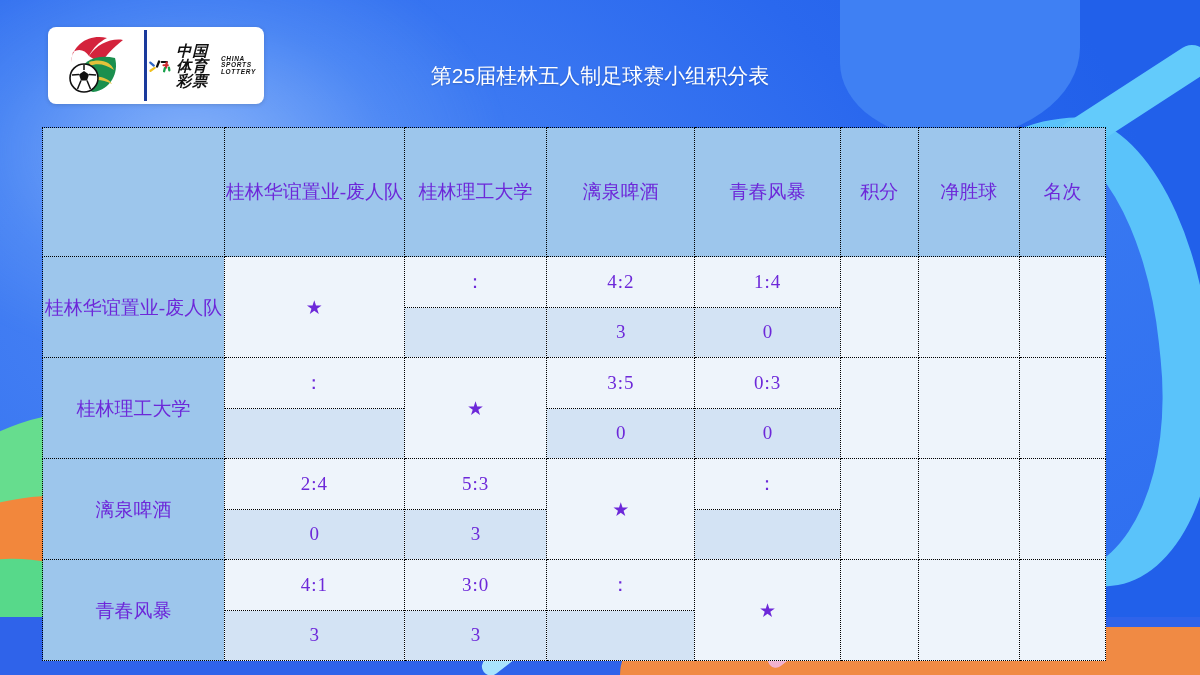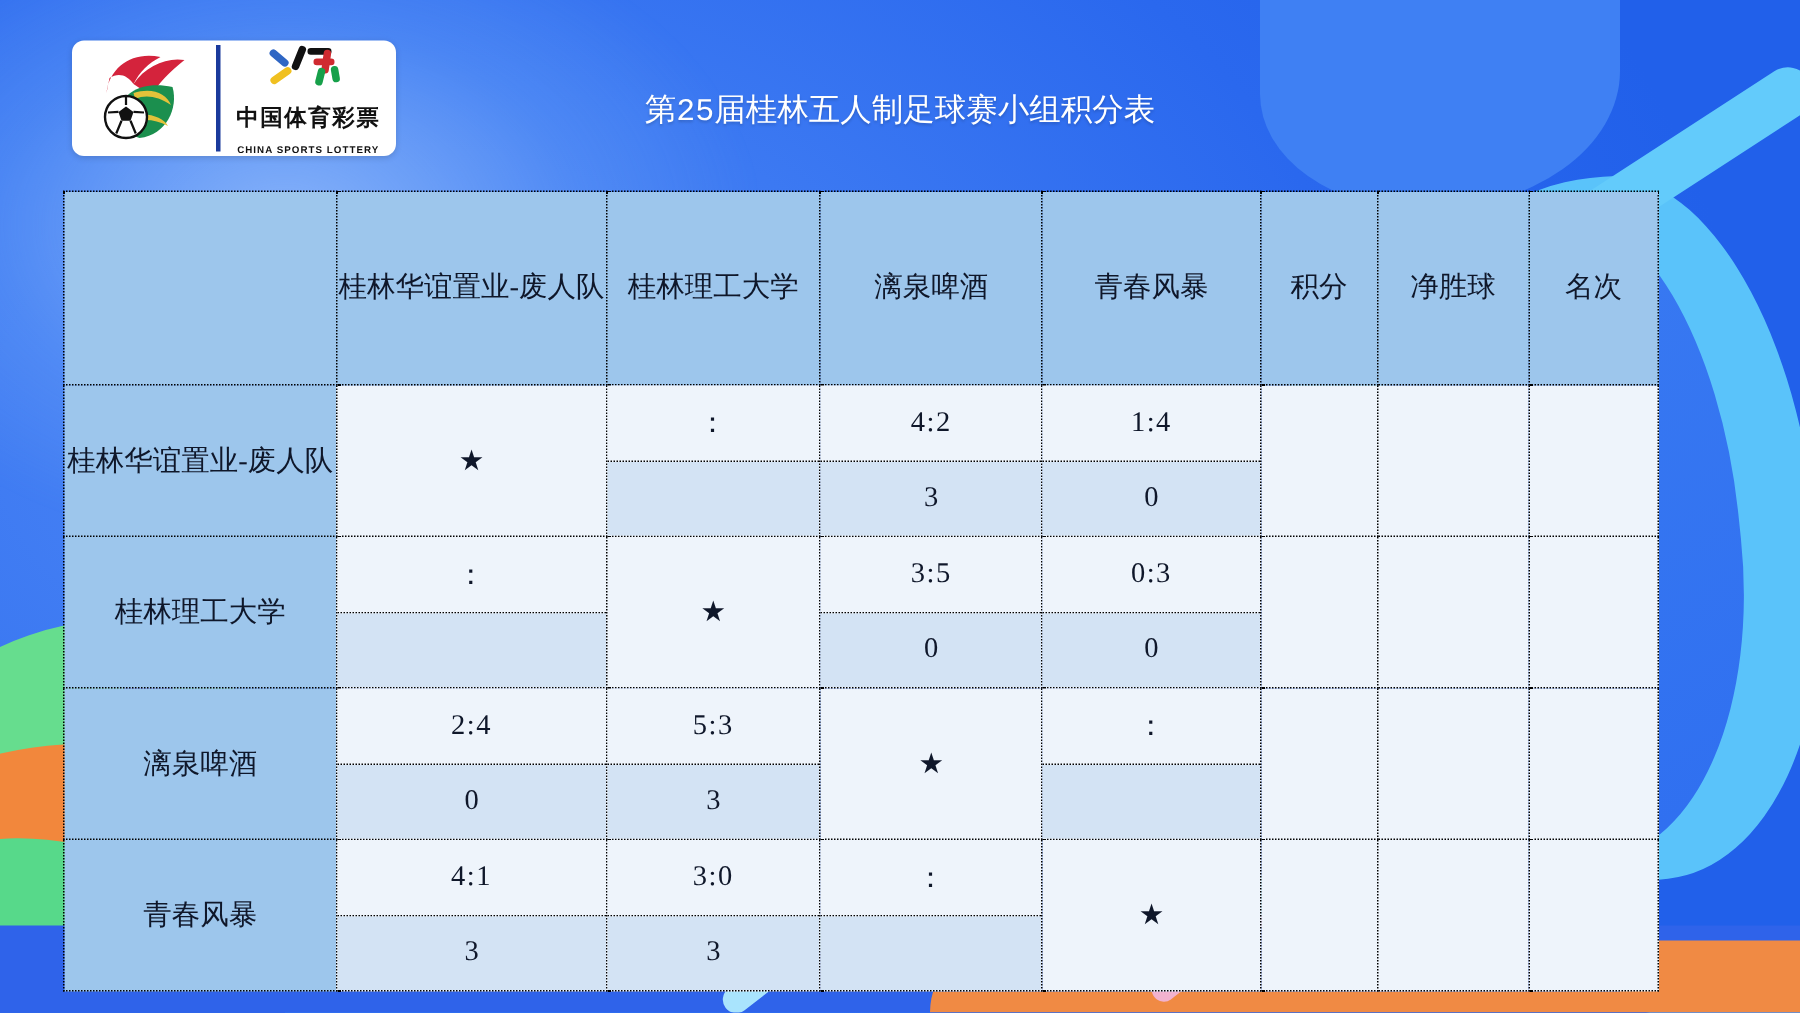--- a/index.html
+++ b/index.html
@@ -87,7 +87,7 @@
   }
   .logo-left{width:96px;display:flex;align-items:center;justify-content:center;position:relative;}
   .logo-div{width:3px;background:#1a3a9c;margin:3px 0;}
-  .logo-right{flex:1;display:flex;flex-direction:column;align-items:center;justify-content:space-between;gap:1px;}
+  .logo-right{flex:1;display:flex;align-items:center;justify-content:center;gap:1px;font-style:italic;}
   .lottery-cn{font-family:"Liberation Sans","DejaVu Sans",sans-serif;font-size:15px;font-weight:700;color:#111;letter-spacing:1px;line-height:1;}
   .lottery-en{font-family:"Liberation Sans","DejaVu Sans",sans-serif;font-size:6.5px;font-weight:700;color:#111;letter-spacing:.7px;line-height:1;}
 

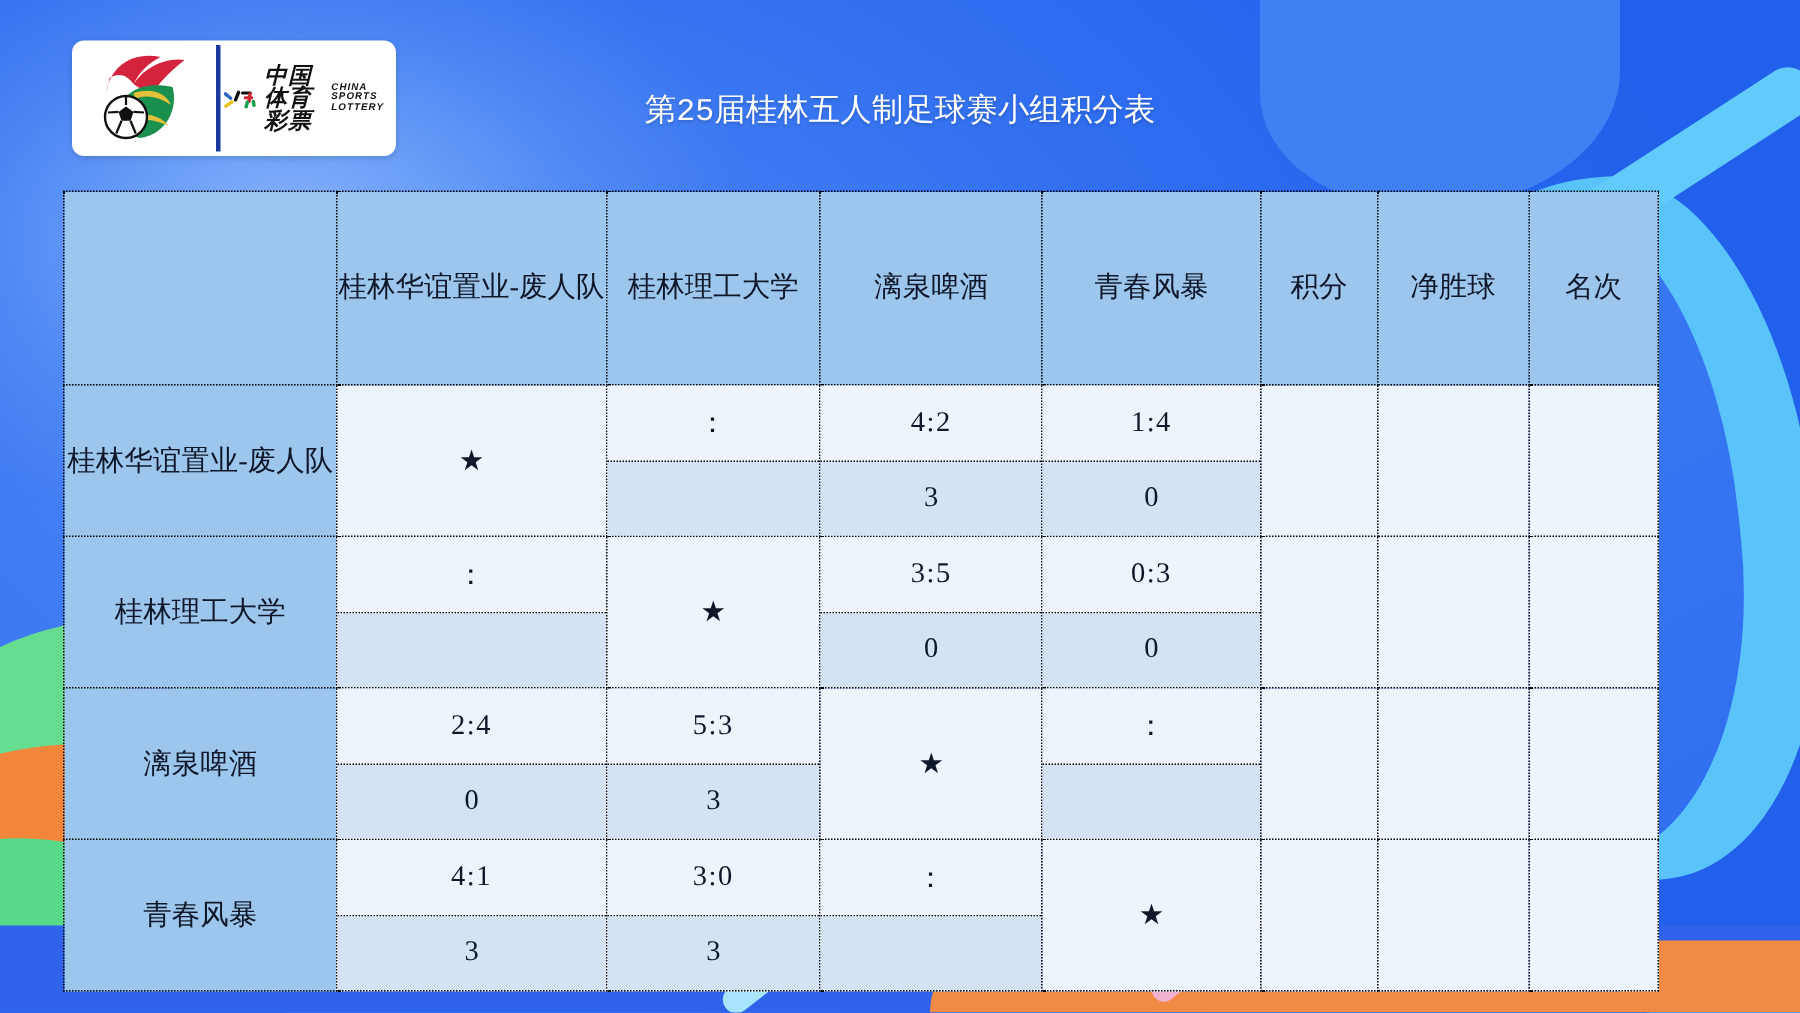--- a/index.html
+++ b/index.html
@@ -96,7 +96,7 @@
     position:absolute;left:0;right:0;top:62px;text-align:center;
     color:#ffffff;font-size:21px;line-height:28px;font-weight:400;
     text-shadow:0 1px 2px rgba(0,0,0,.18);
-    font-family:Liberation Mono, monospace;
+    font-family:Liberation Sans, sans-serif;
   }
 
   

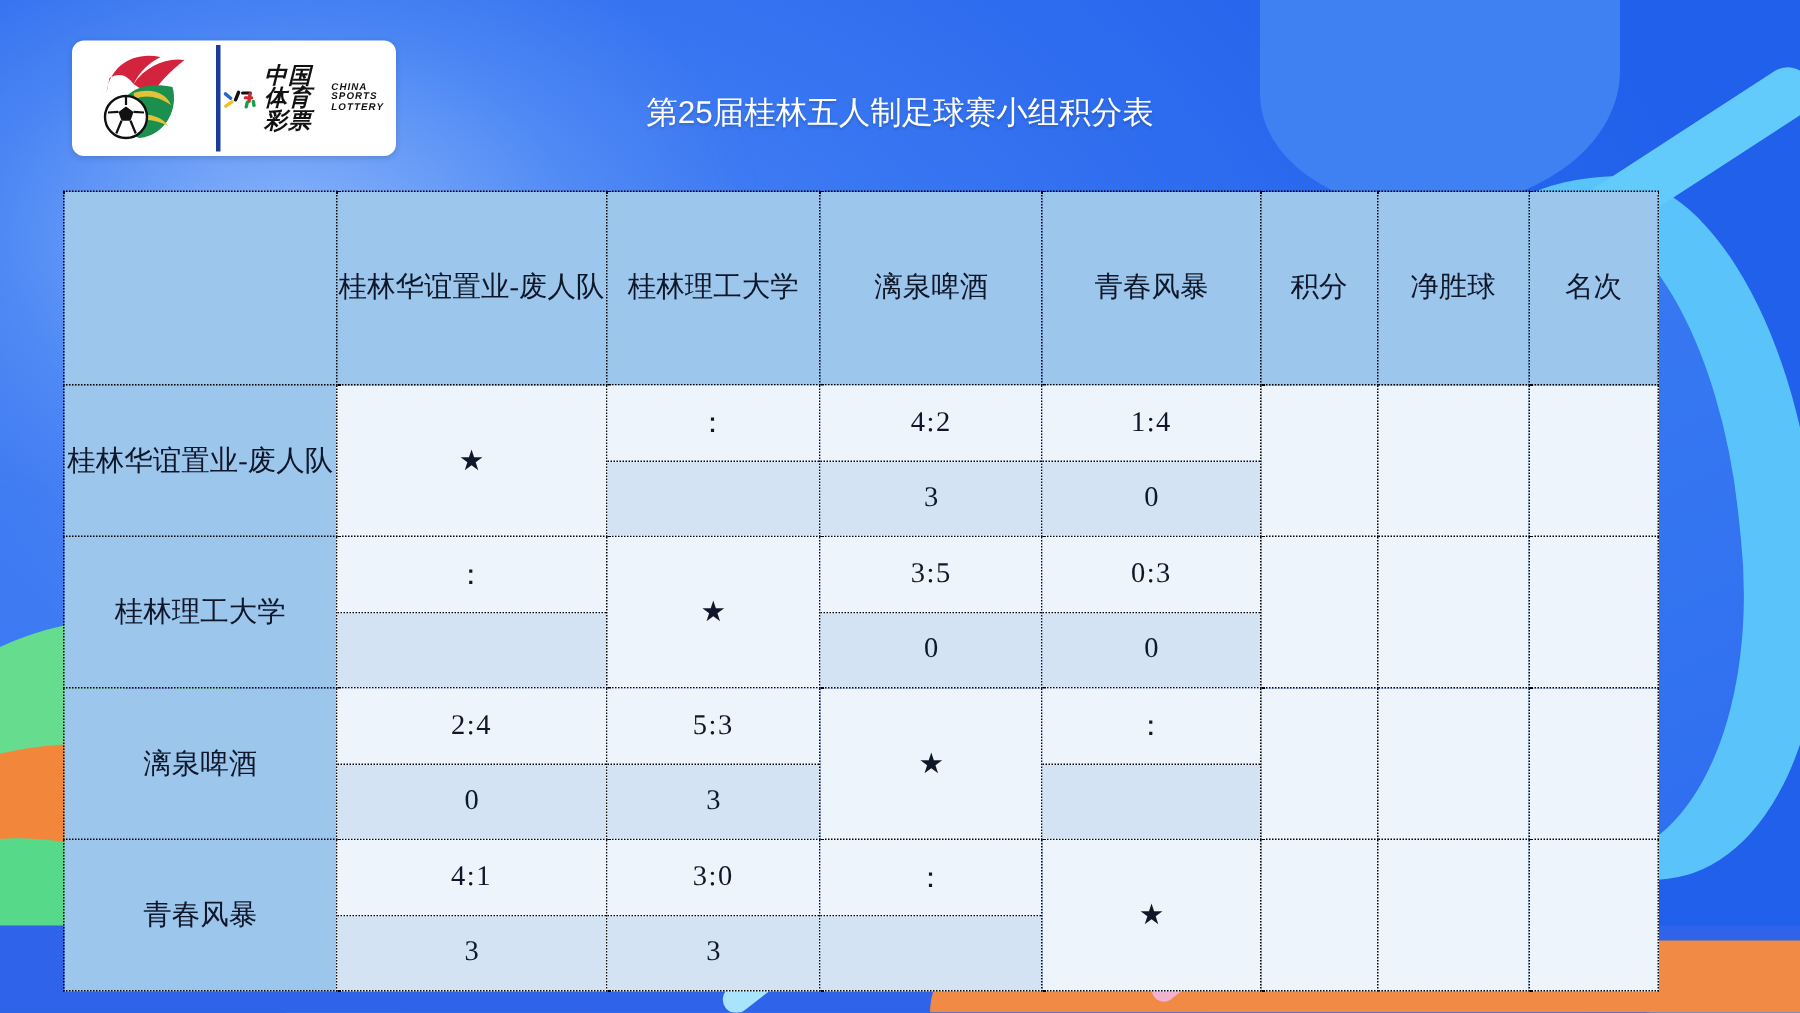--- a/index.html
+++ b/index.html
@@ -105,7 +105,7 @@
   table.standings td{
     border:1px dotted #000;
     text-align:center;vertical-align:middle;
-    font-size:19px;color:#0f172a;
+    font-size:19px;color:#6d28d9;
     font-family:"Liberation Serif","DejaVu Serif",serif;
     padding:0;
   }

